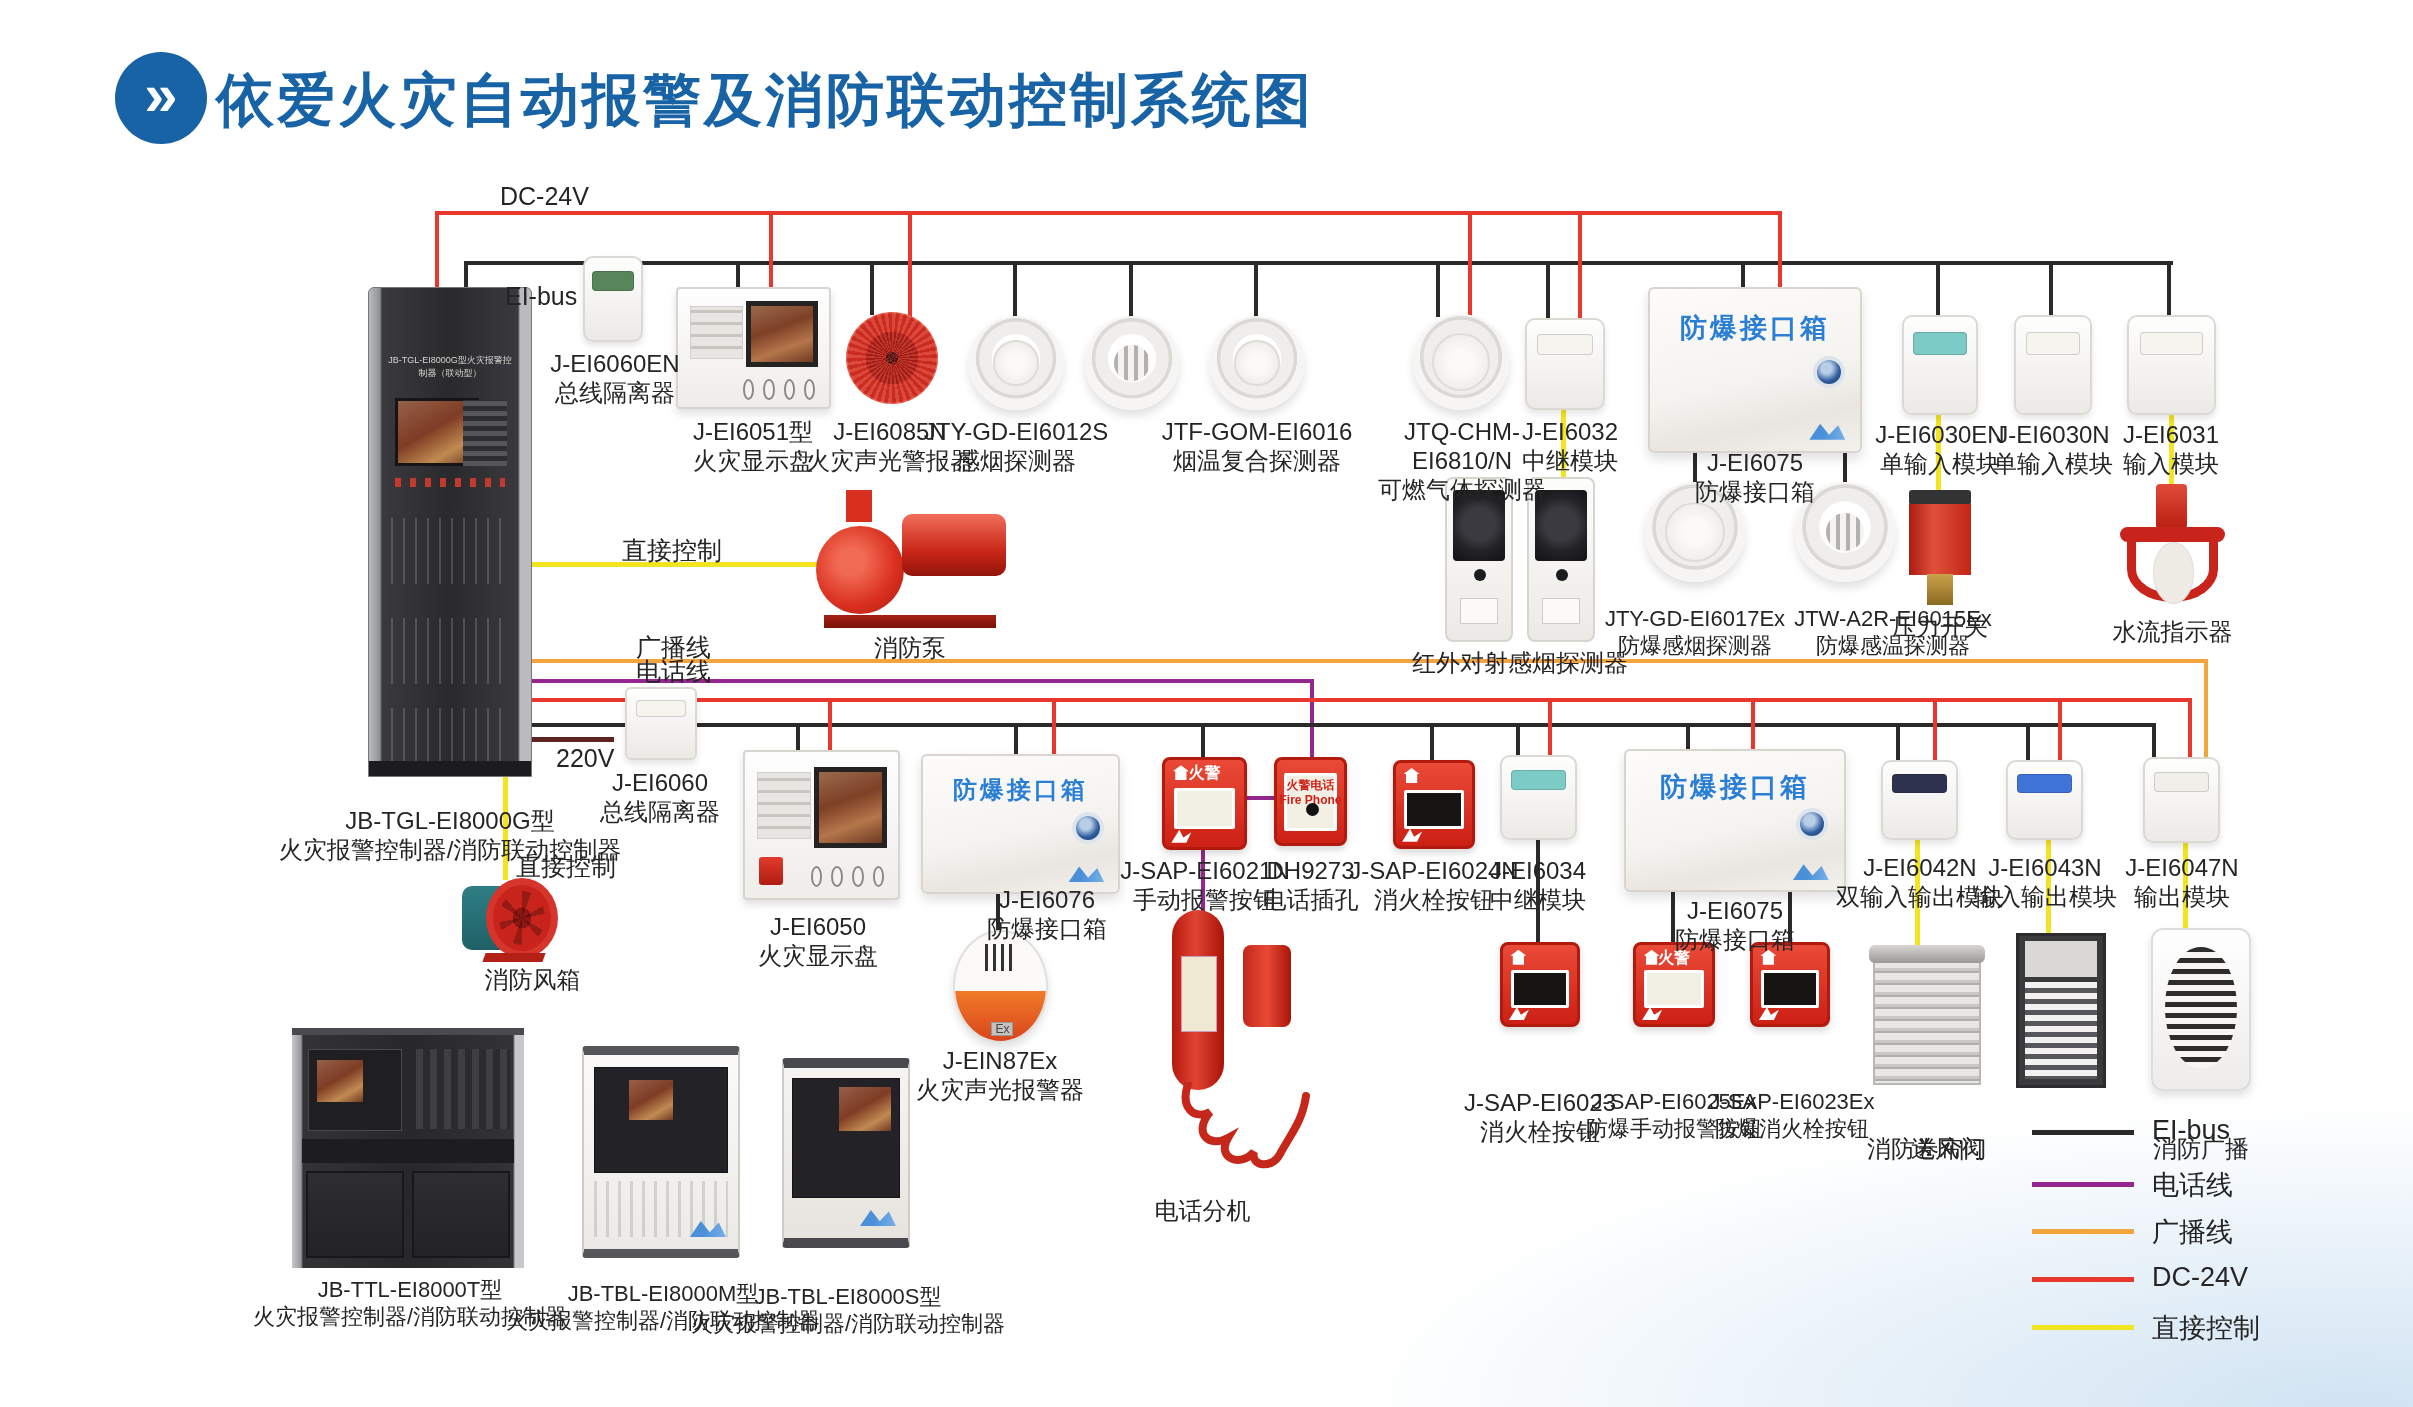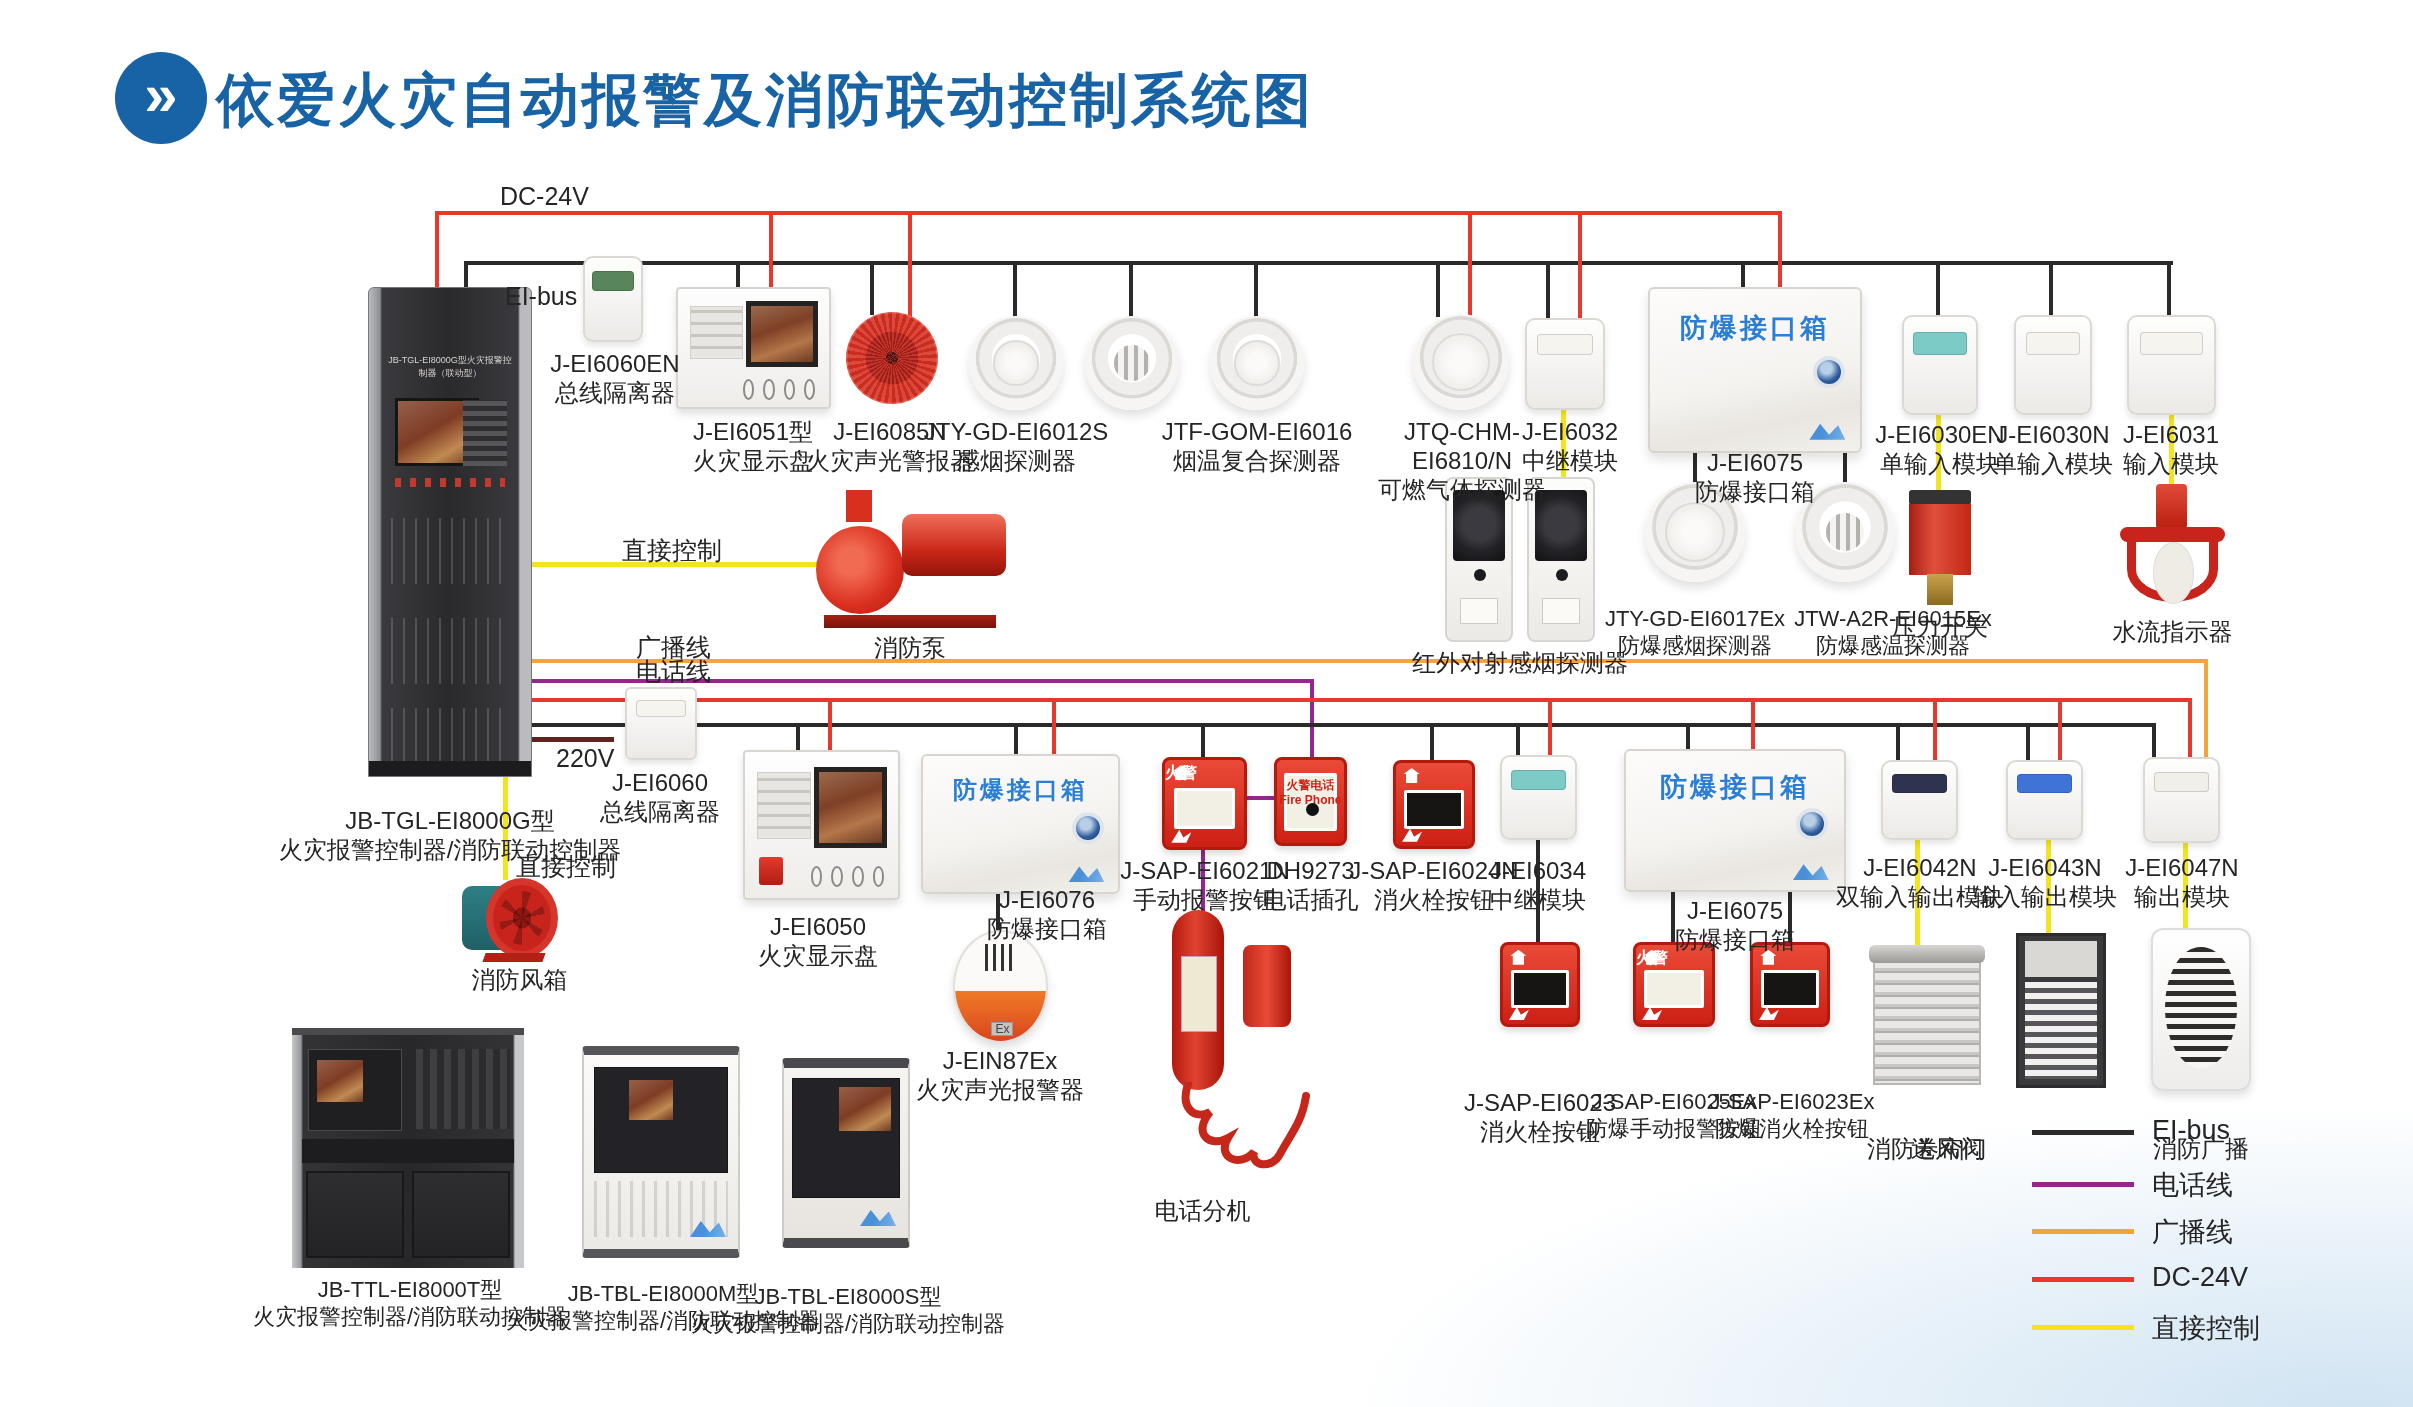--- a/index.html
+++ b/index.html
@@ -59,7 +59,7 @@
           box-shadow:0 4px 7px rgba(0,0,0,.15);box-sizing:border-box;}
   .win{position:absolute;left:11%;right:11%;top:32%;height:40%;background:#f2efe4;border:3px solid #fff;border-radius:2px;}
   .win.dark{background:#161514;}
-  .hsign{position:absolute;top:4%;left:0;right:0;color:#fff;font-size:16px;font-weight:bold;z-index:2;}
+  .hsign{position:absolute;top:4%;left:0;right:0;text-align:center;color:#fff;font-size:16px;font-weight:bold;z-index:2;}
   .icn{position:absolute;top:6%;left:10%;width:16px;height:15px;background:#fff;
        clip-path:polygon(50% 0,100% 40%,85% 40%,85% 100%,15% 100%,15% 40%,0 40%);}
   .wlogo{position:absolute;bottom:5%;left:8%;width:20px;height:13px;background:#fff;

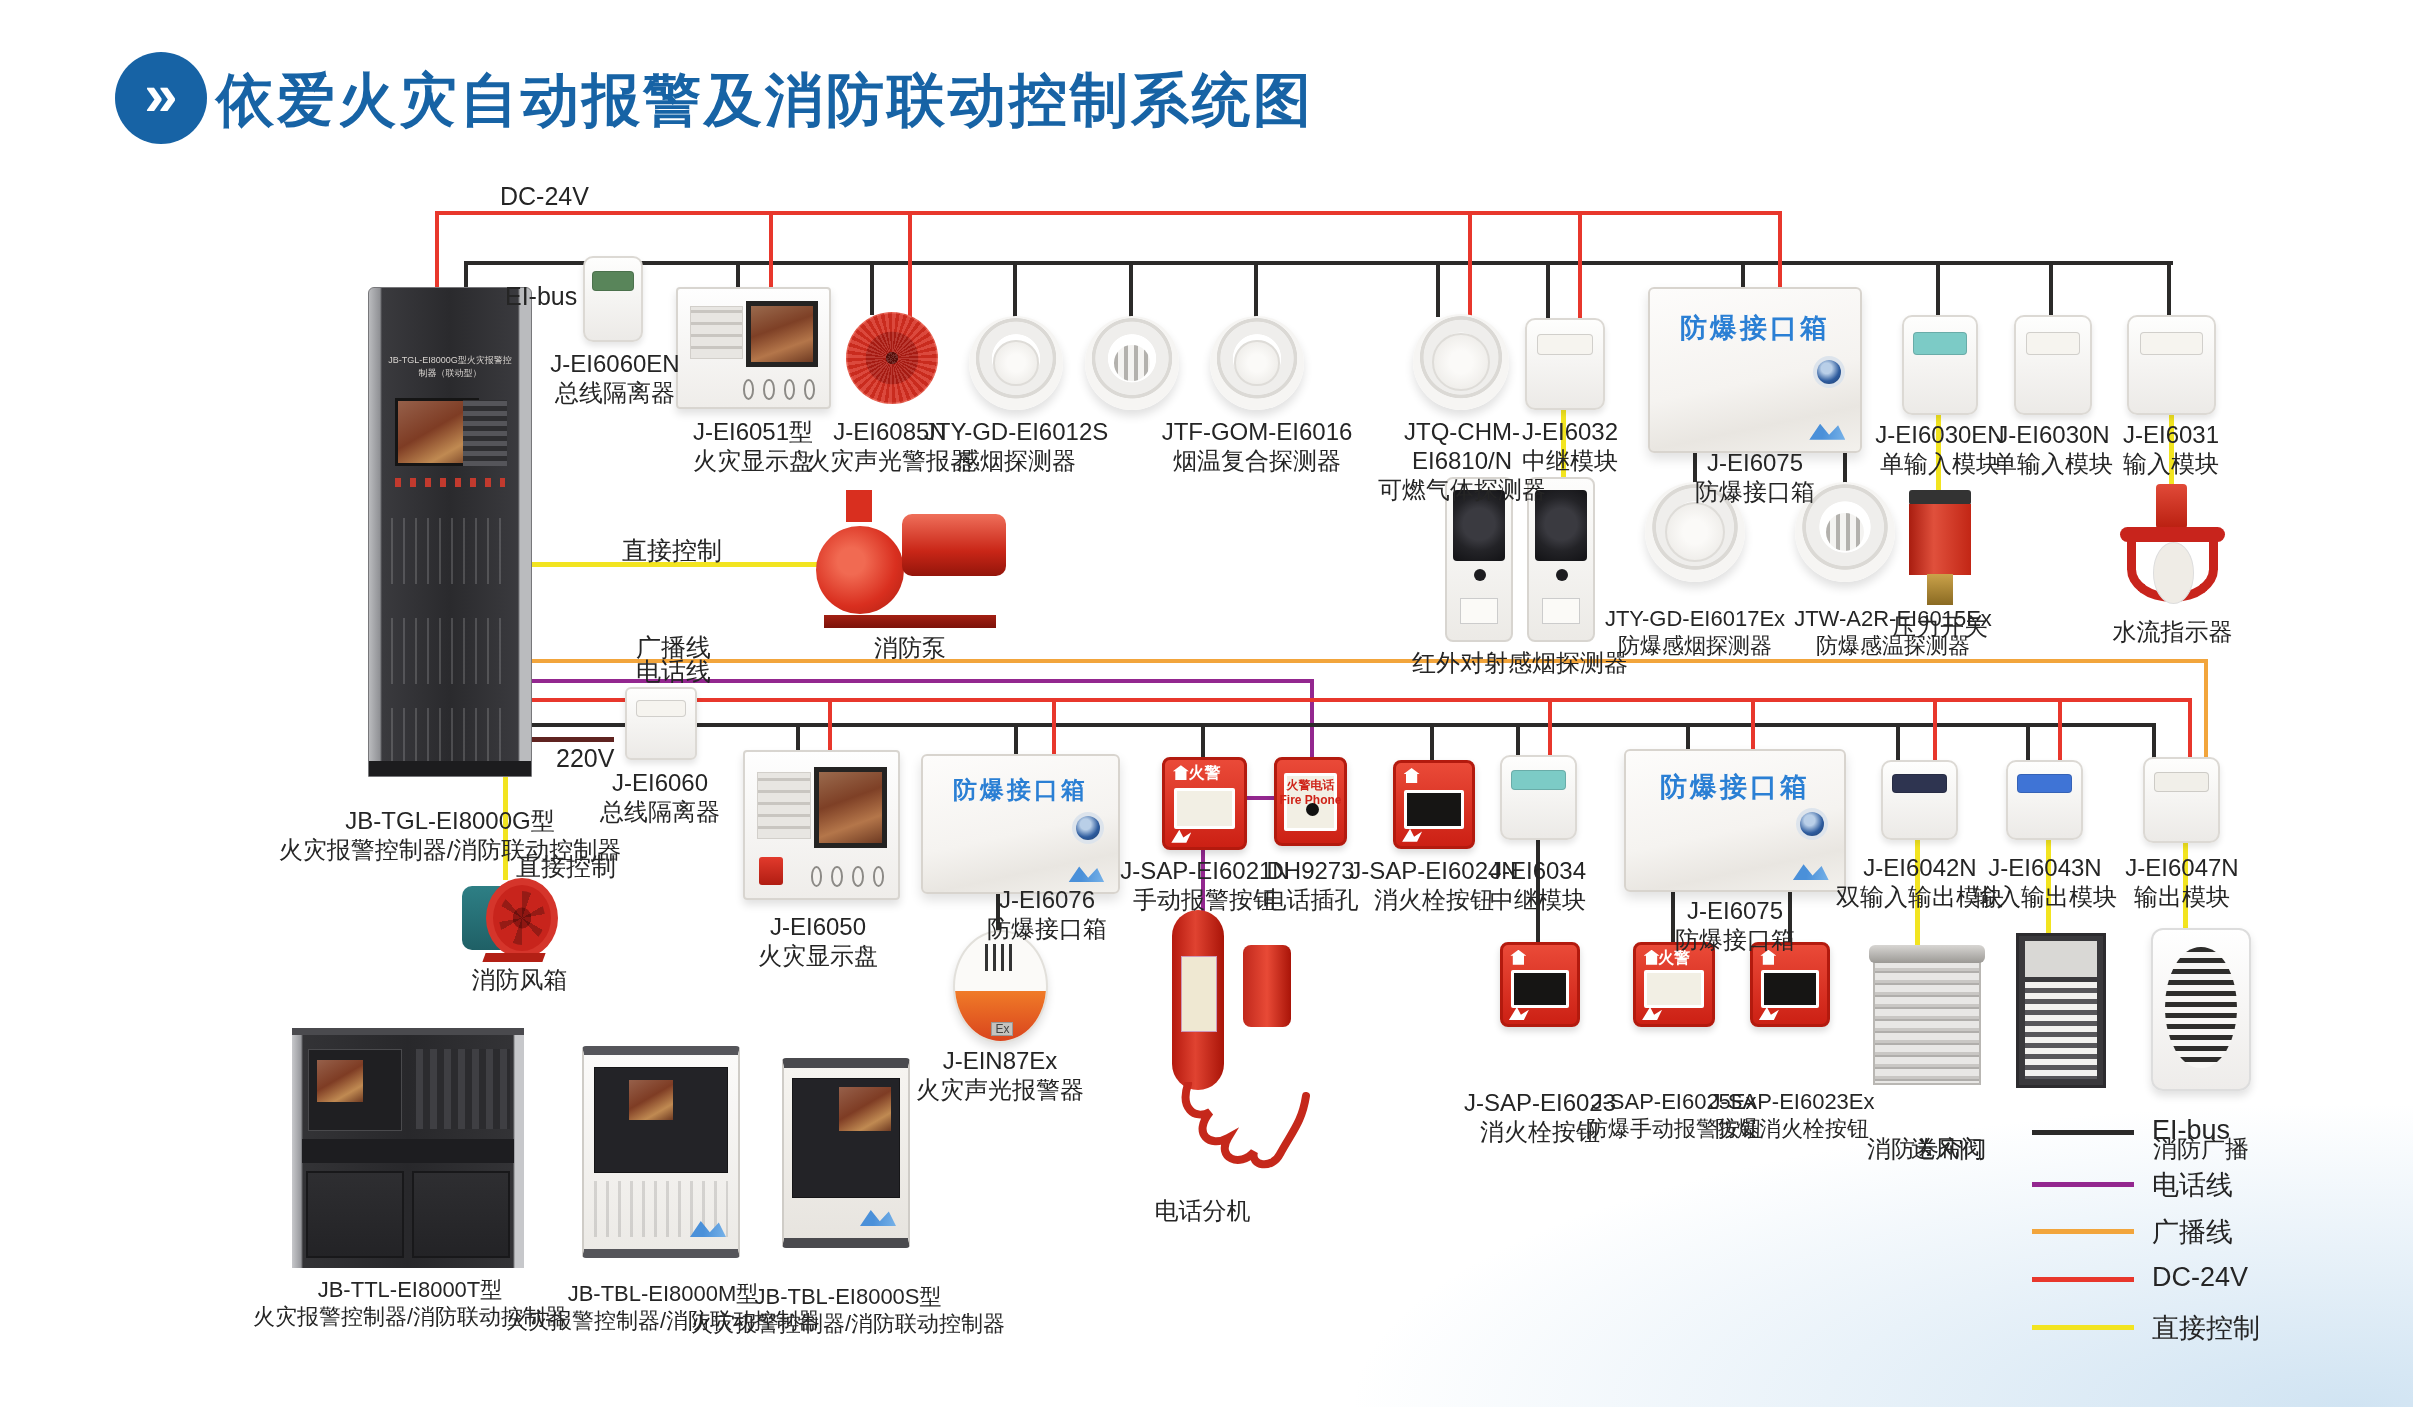--- a/index.html
+++ b/index.html
@@ -529,7 +529,7 @@
     <div class="fanring"></div>
     <div class="fanfoot"></div>
   </div>
-  <div class="lb" style="left:457px;top:965px;width:125px">
+  <div class="lb" style="left:470px;top:965px;width:125px">
     <div>消防风箱</div>
   </div>
 

